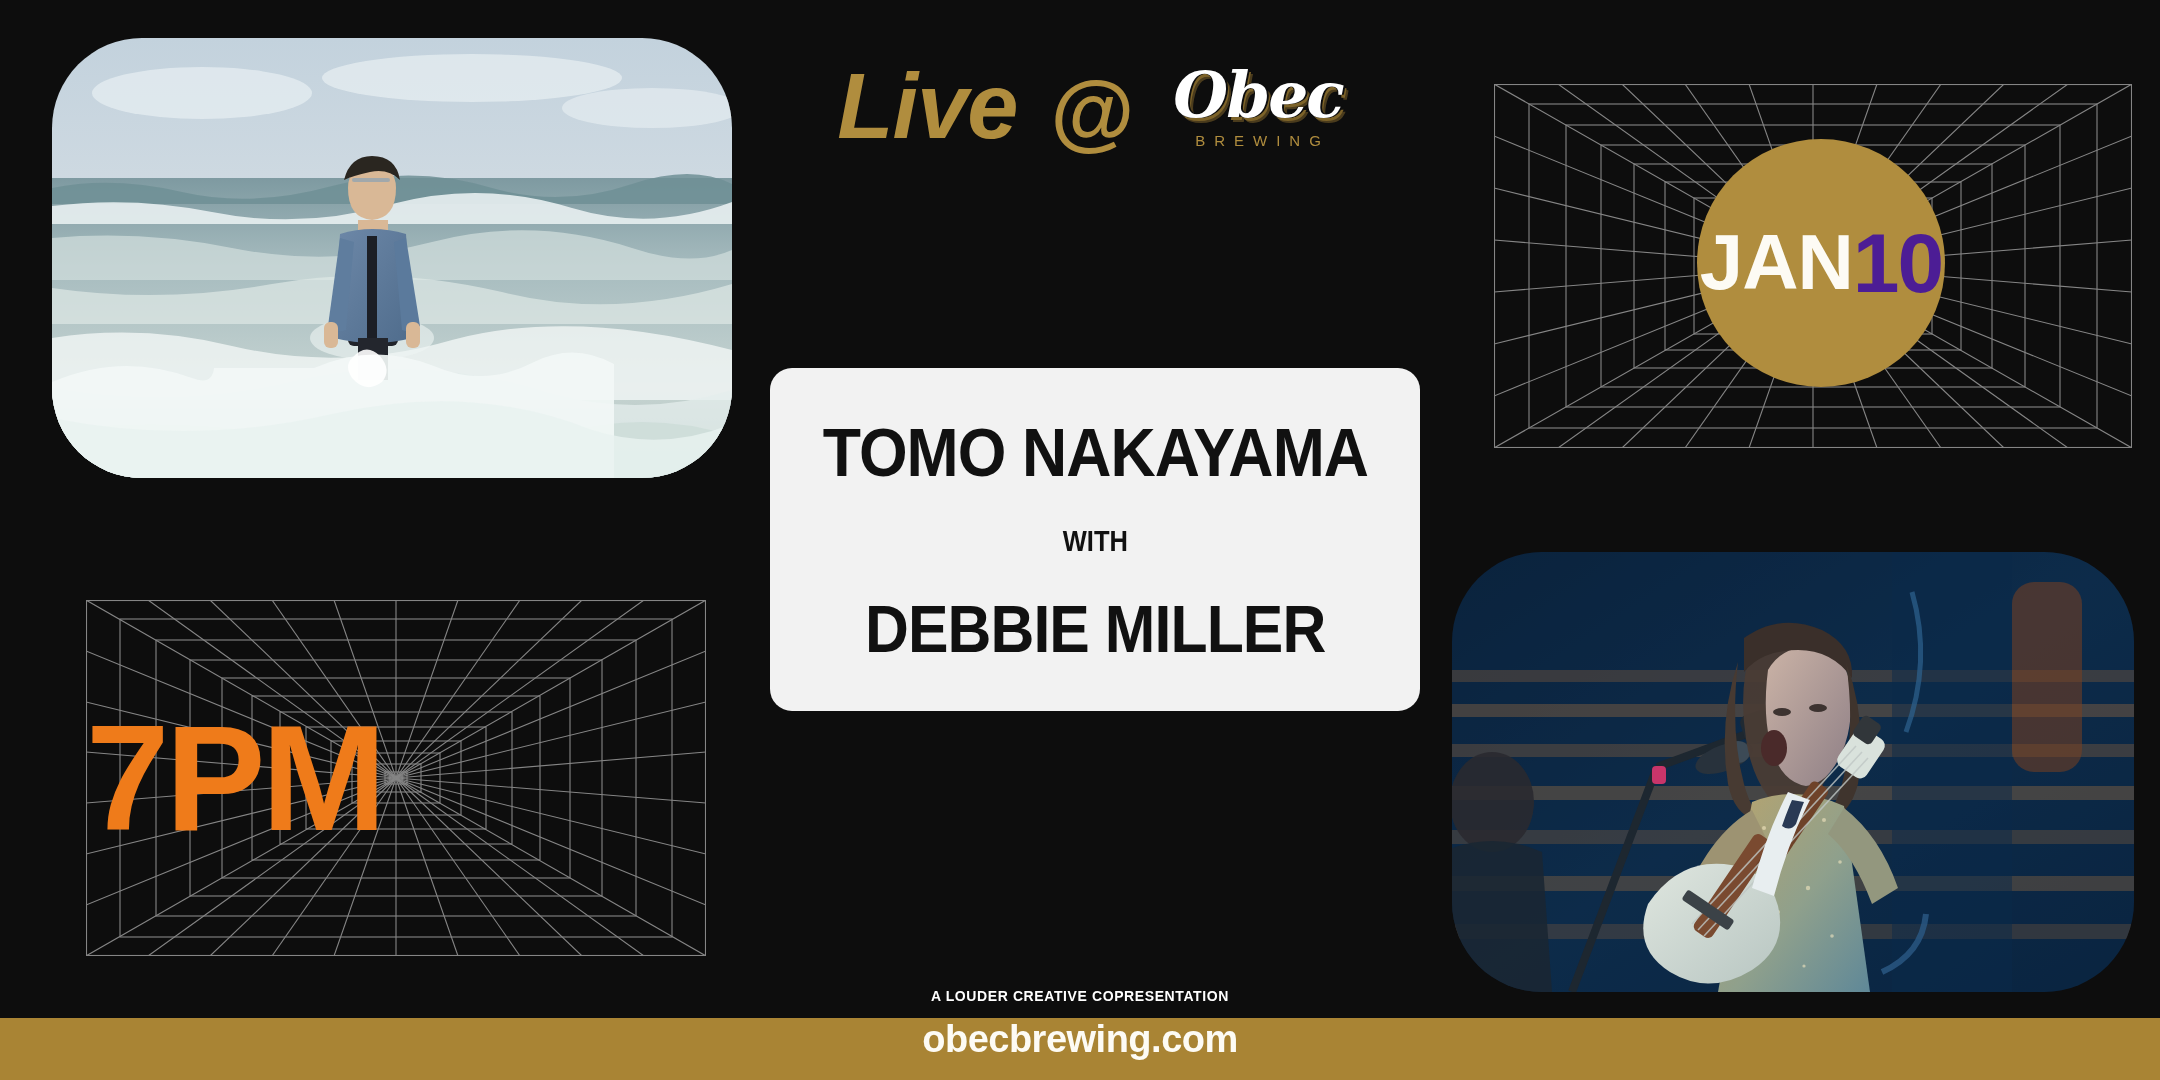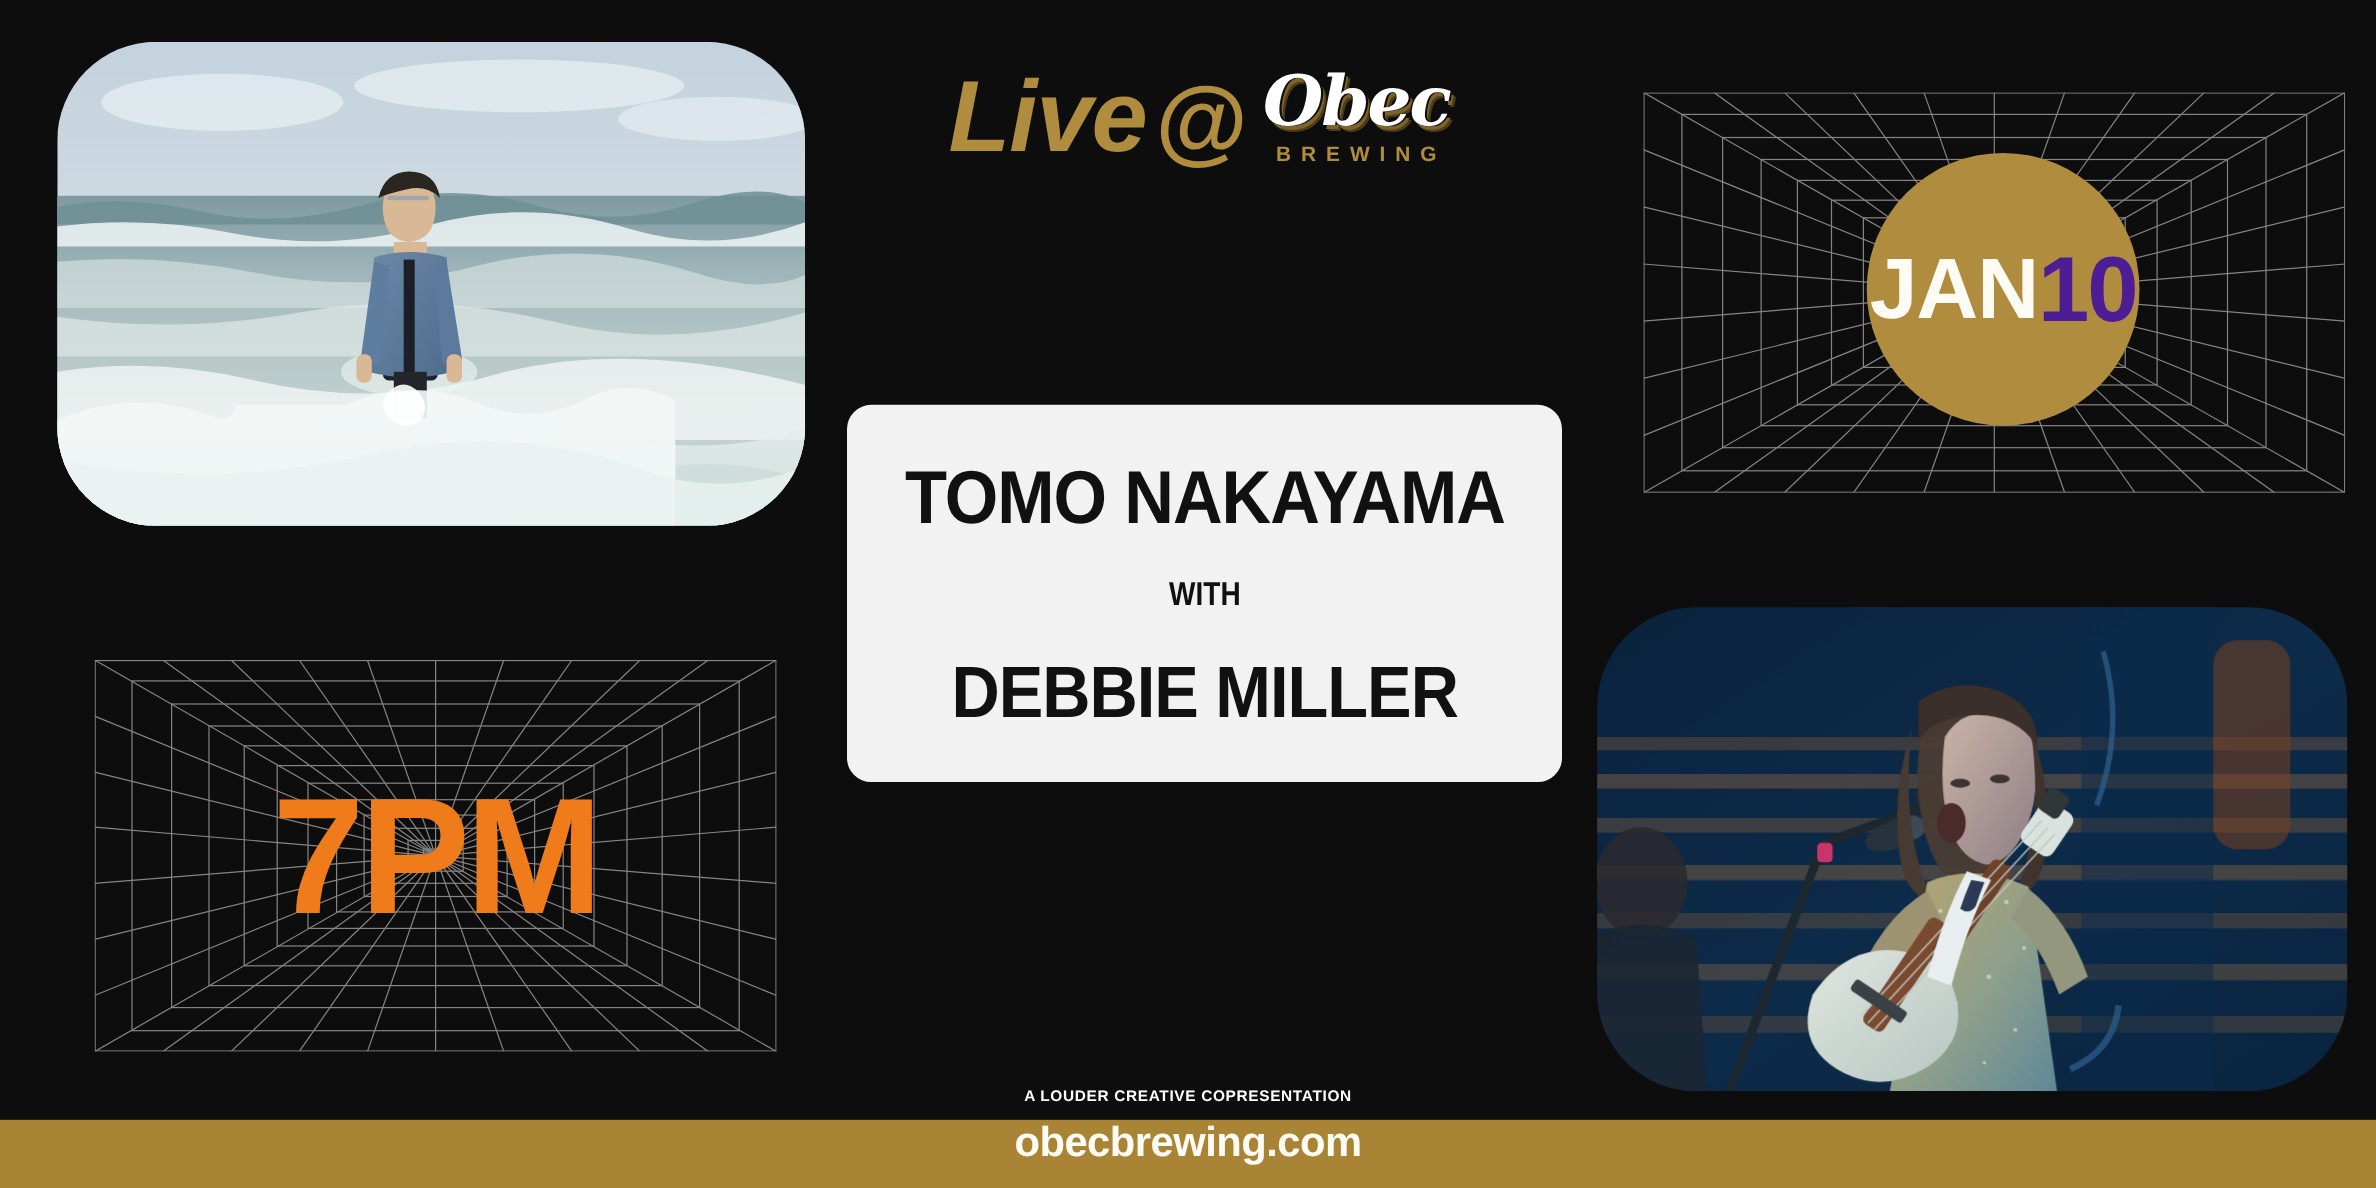--- a/index.html
+++ b/index.html
@@ -22,7 +22,7 @@
     left:760px; top:36px;
     width:660px; height:140px;
     display:flex; align-items:center; justify-content:center;
-    gap:8px;
+    gap:33px;
   }
   #live-text {
     font-size:92px;

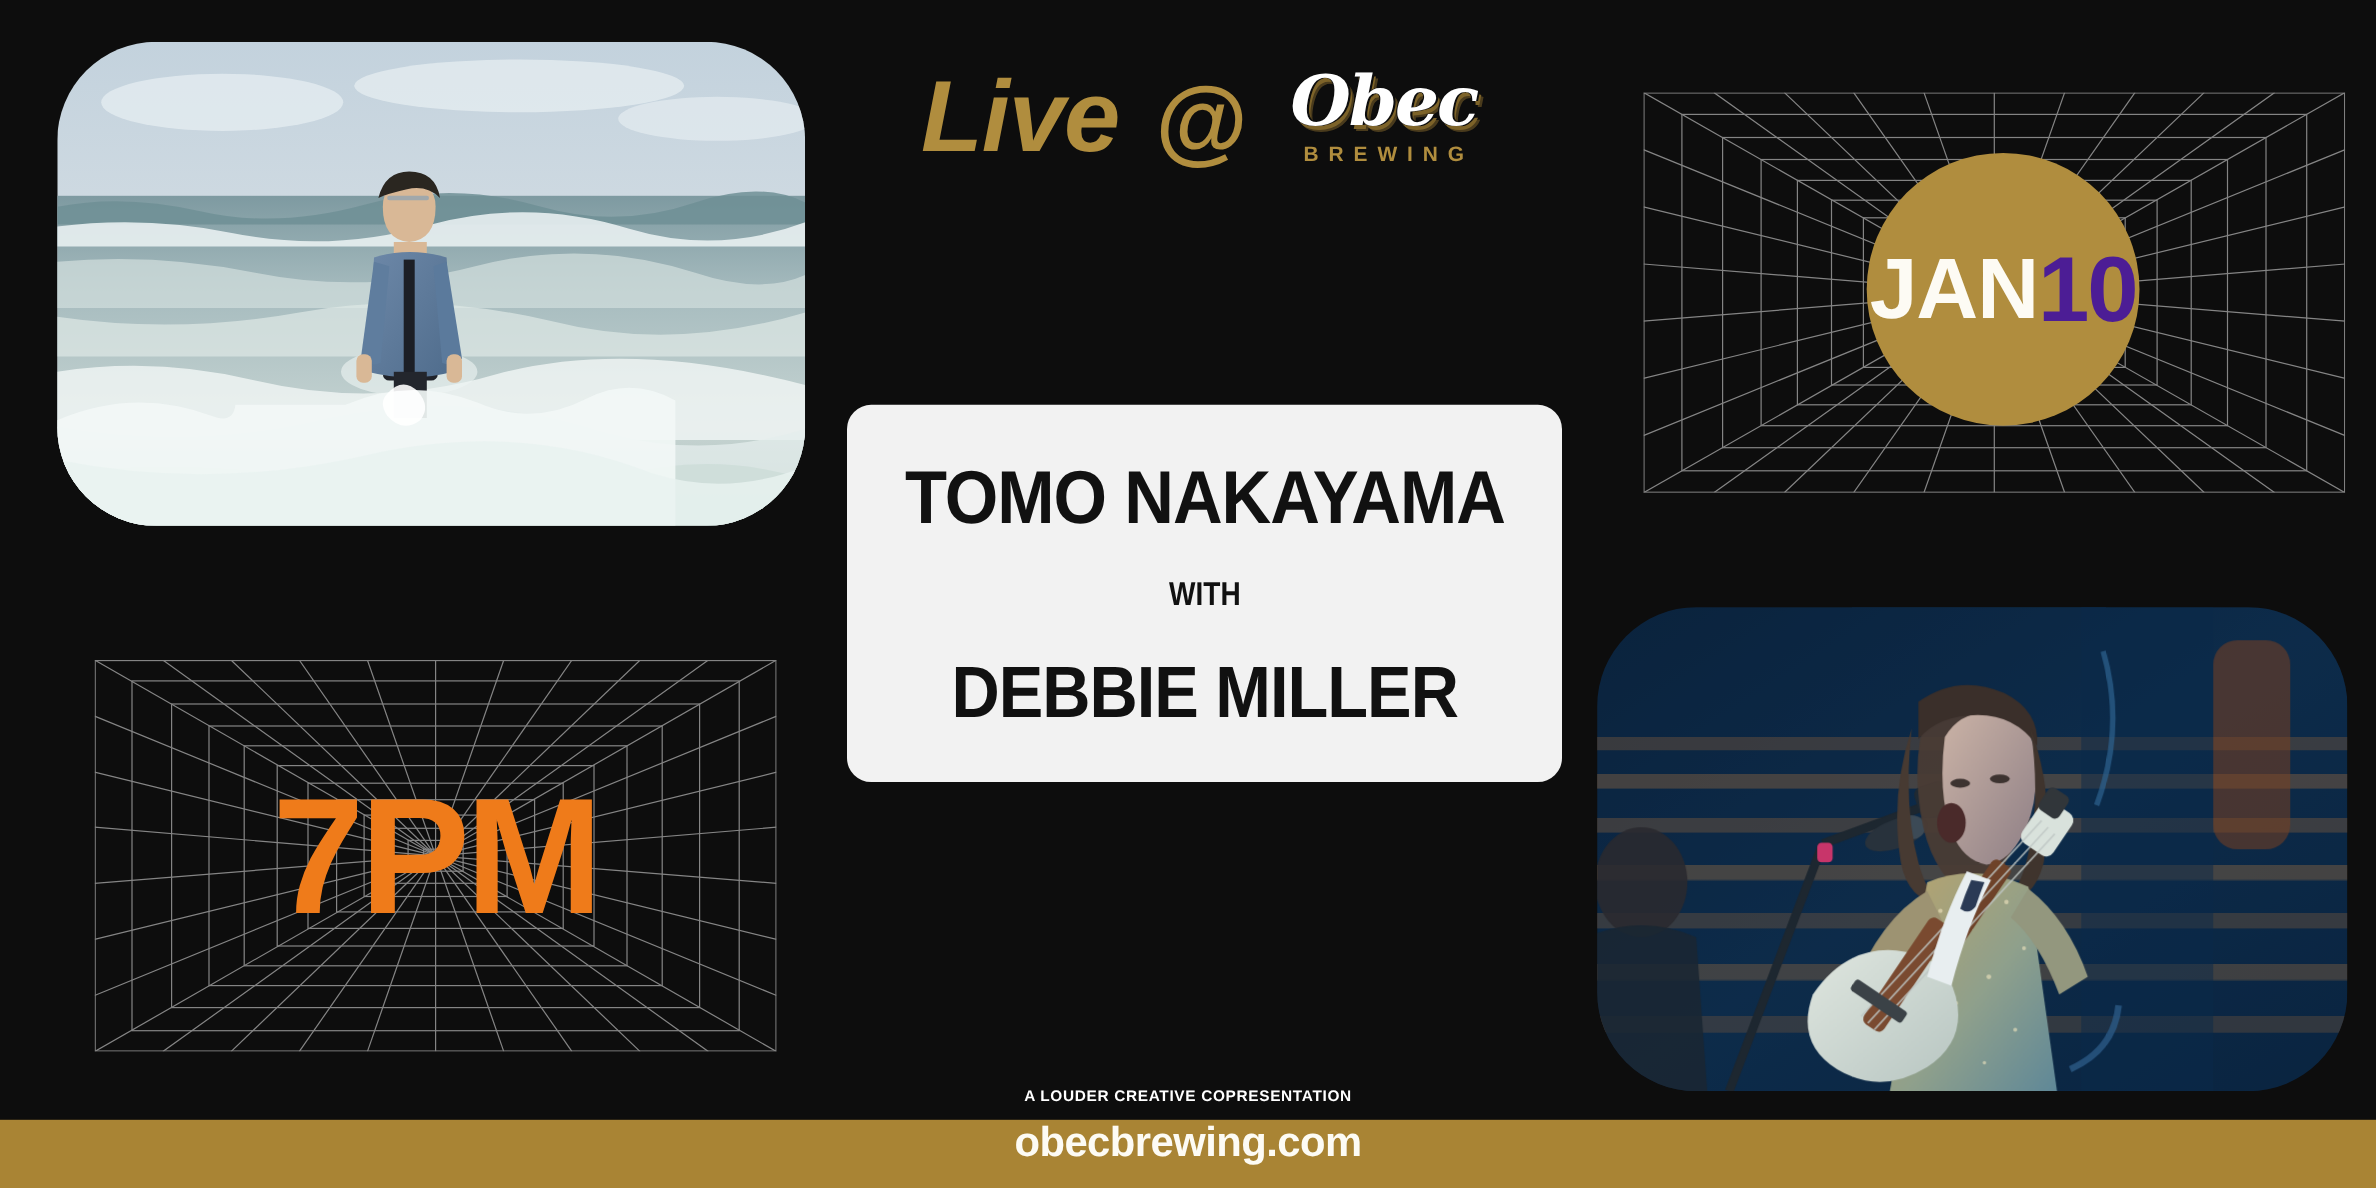--- a/index.html
+++ b/index.html
@@ -57,8 +57,8 @@
       3px 3px 0 #7d6329, 5px 5px 0 rgba(125,99,41,.55);
   }
   #logo-sub {
-    font-size:19px;
-    font-weight:bold;
+    font-size:15px;
+    font-weight:normal;
     letter-spacing:9px;
     color:#b08d3e;
     margin-top:8px;

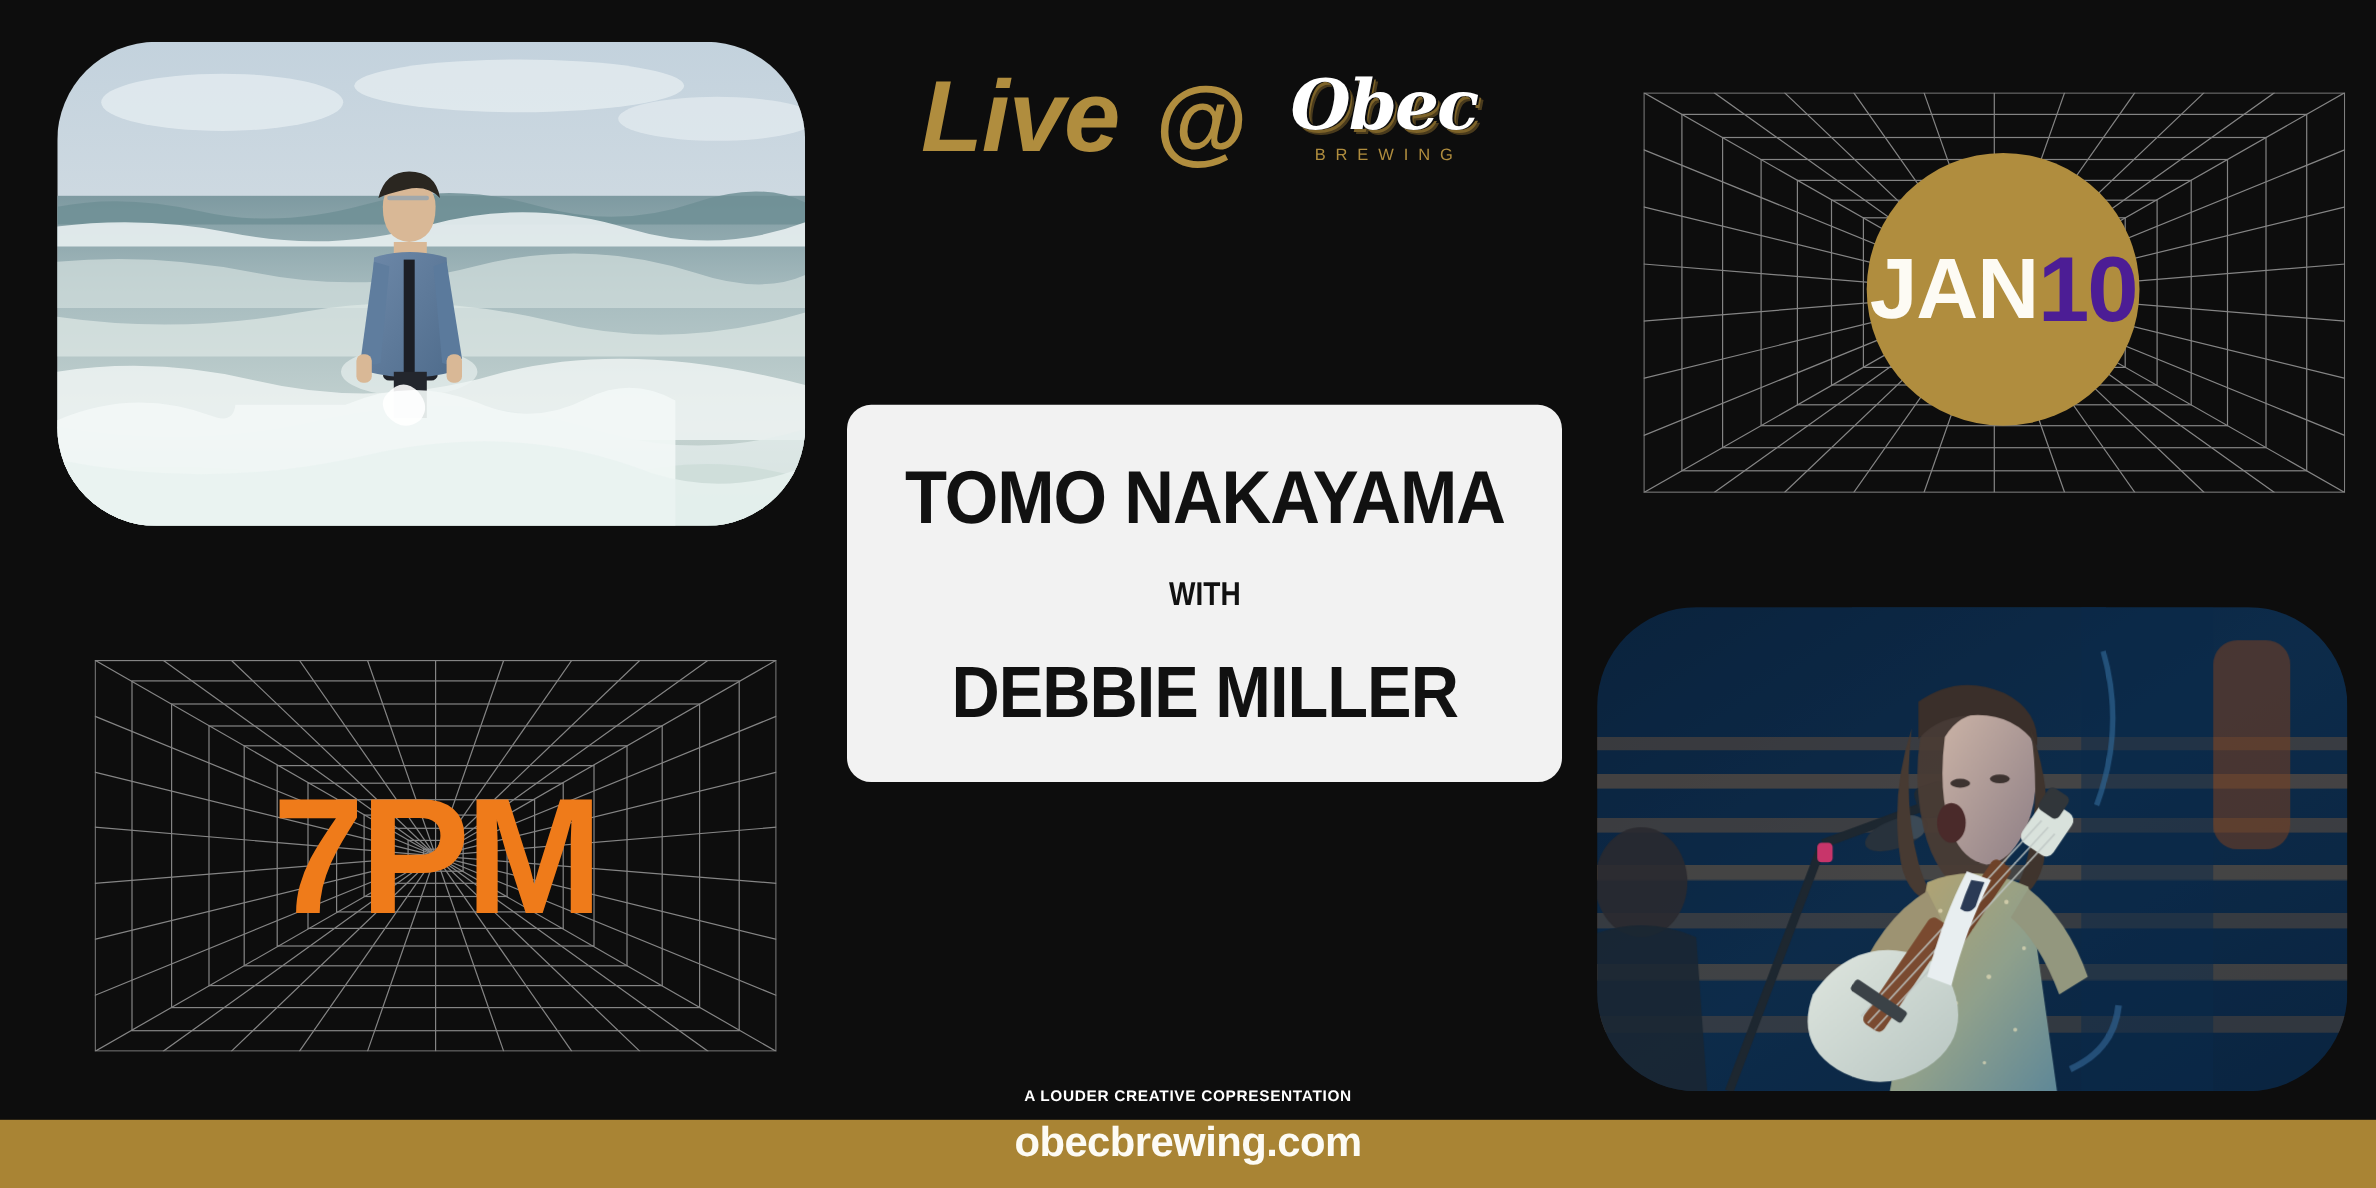--- a/index.html
+++ b/index.html
@@ -107,7 +107,7 @@
     position:absolute;
     left:86px; top:600px;
     width:620px; height:356px;
-    display:flex; align-items:center; justify-content:center;
+    display:flex; align-items:center; justify-content:flex-start;
     pointer-events:none;
   }
   #time-text {

